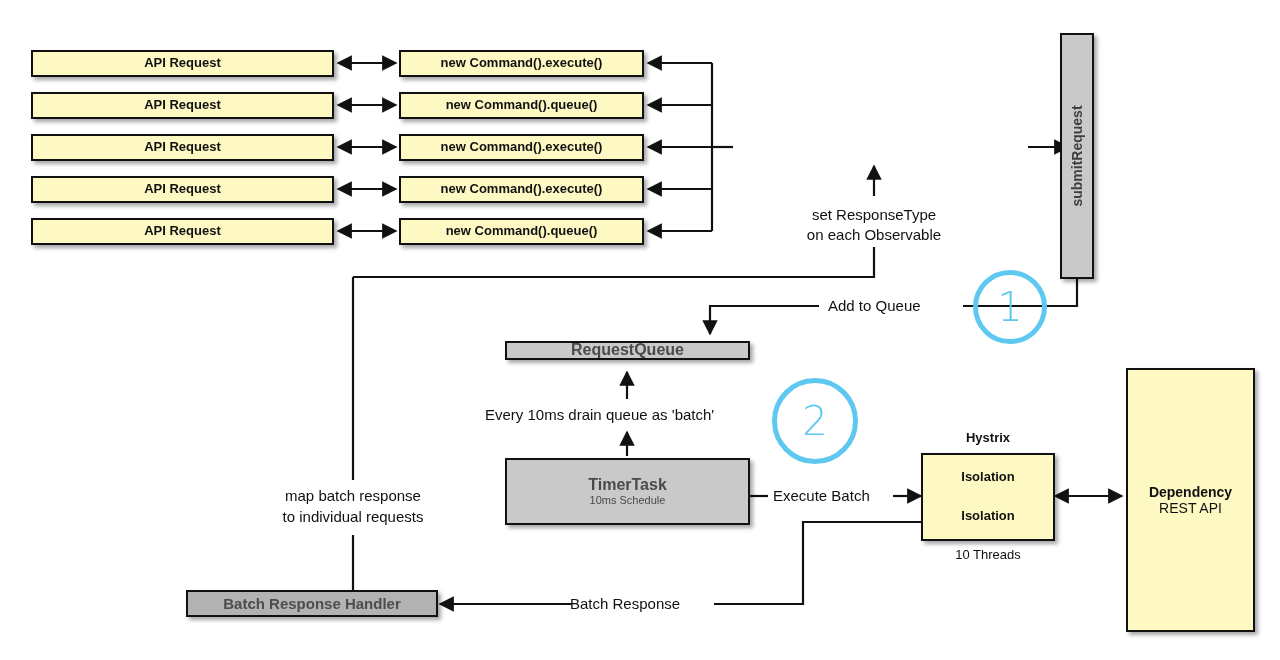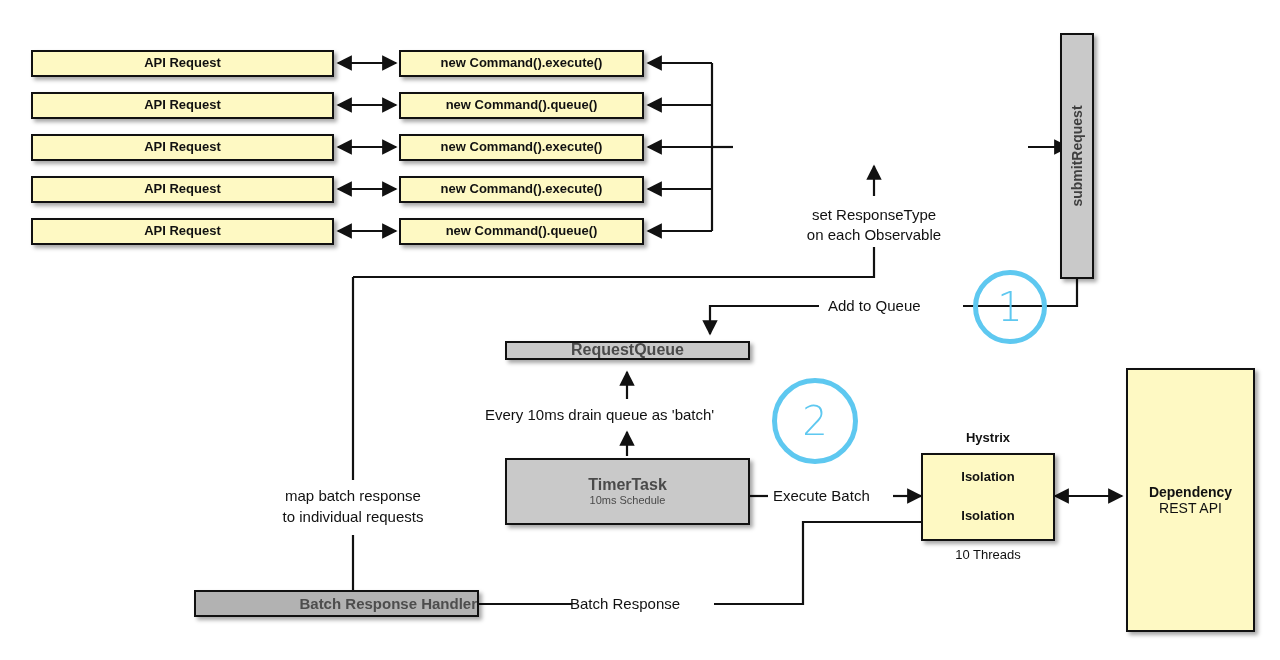--- a/index.html
+++ b/index.html
@@ -150,7 +150,7 @@
     <div class="t2" style="font-size:14px;">REST API</div>
   </div>
 
-  <div class="box dark" style="left:194px;top:590px;width:285px;height:27px;align-items:flex-end;">
+  <div class="box dark" style="left:186px;top:590px;width:252px;height:27px;">
     <div class="t1" style="font-size:15px;">Batch Response Handler</div>
   </div>
 

